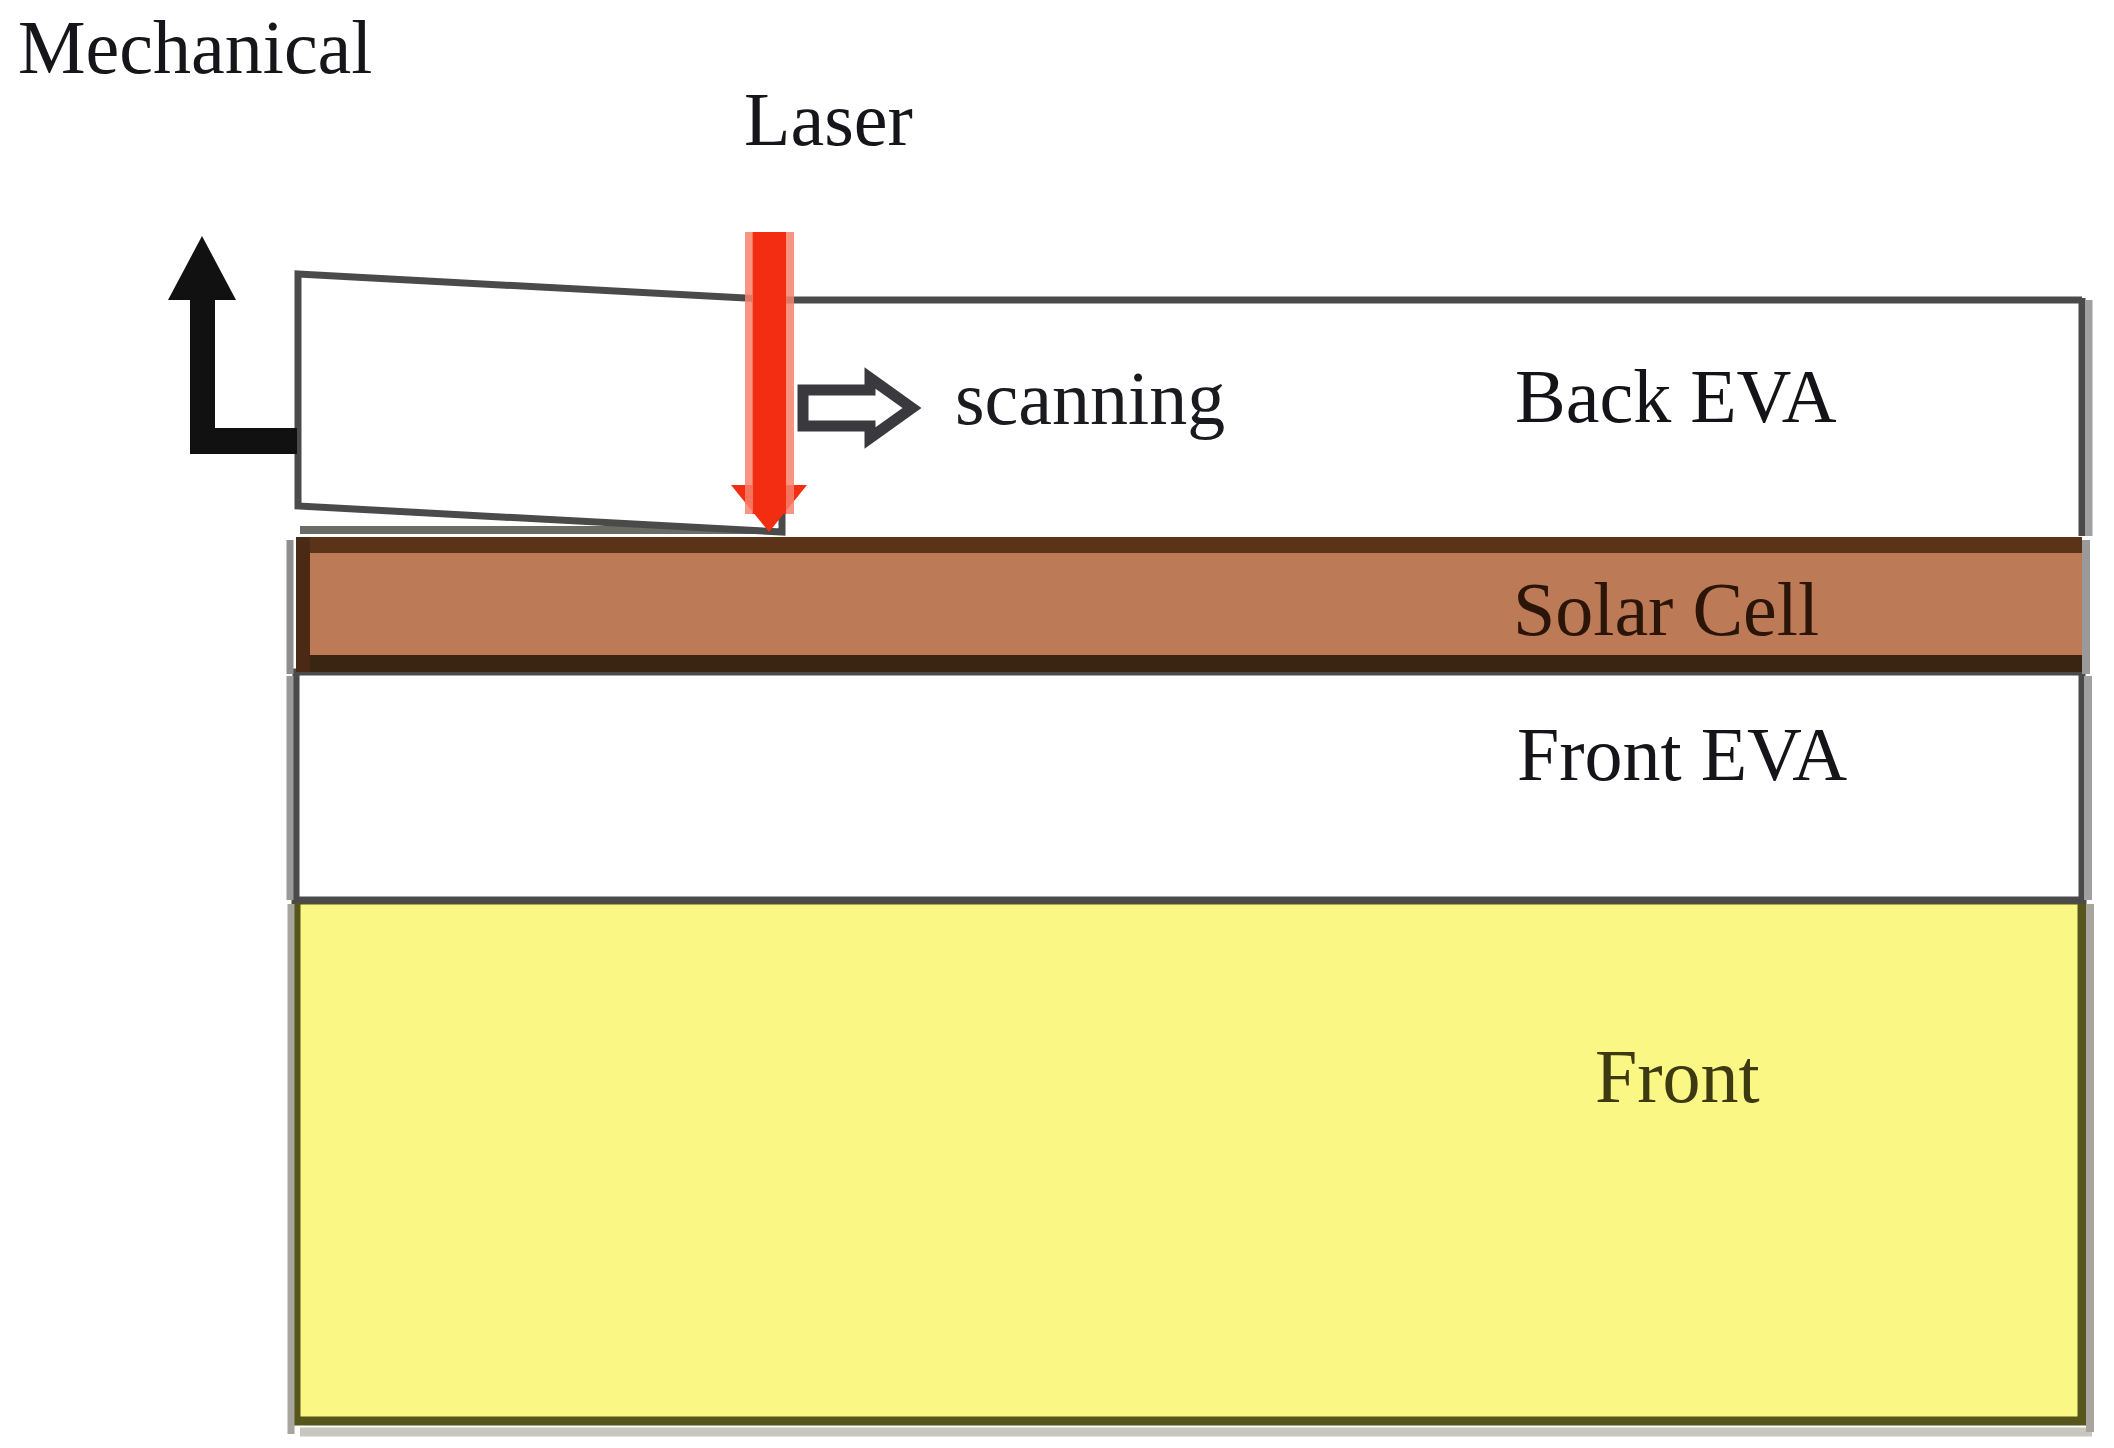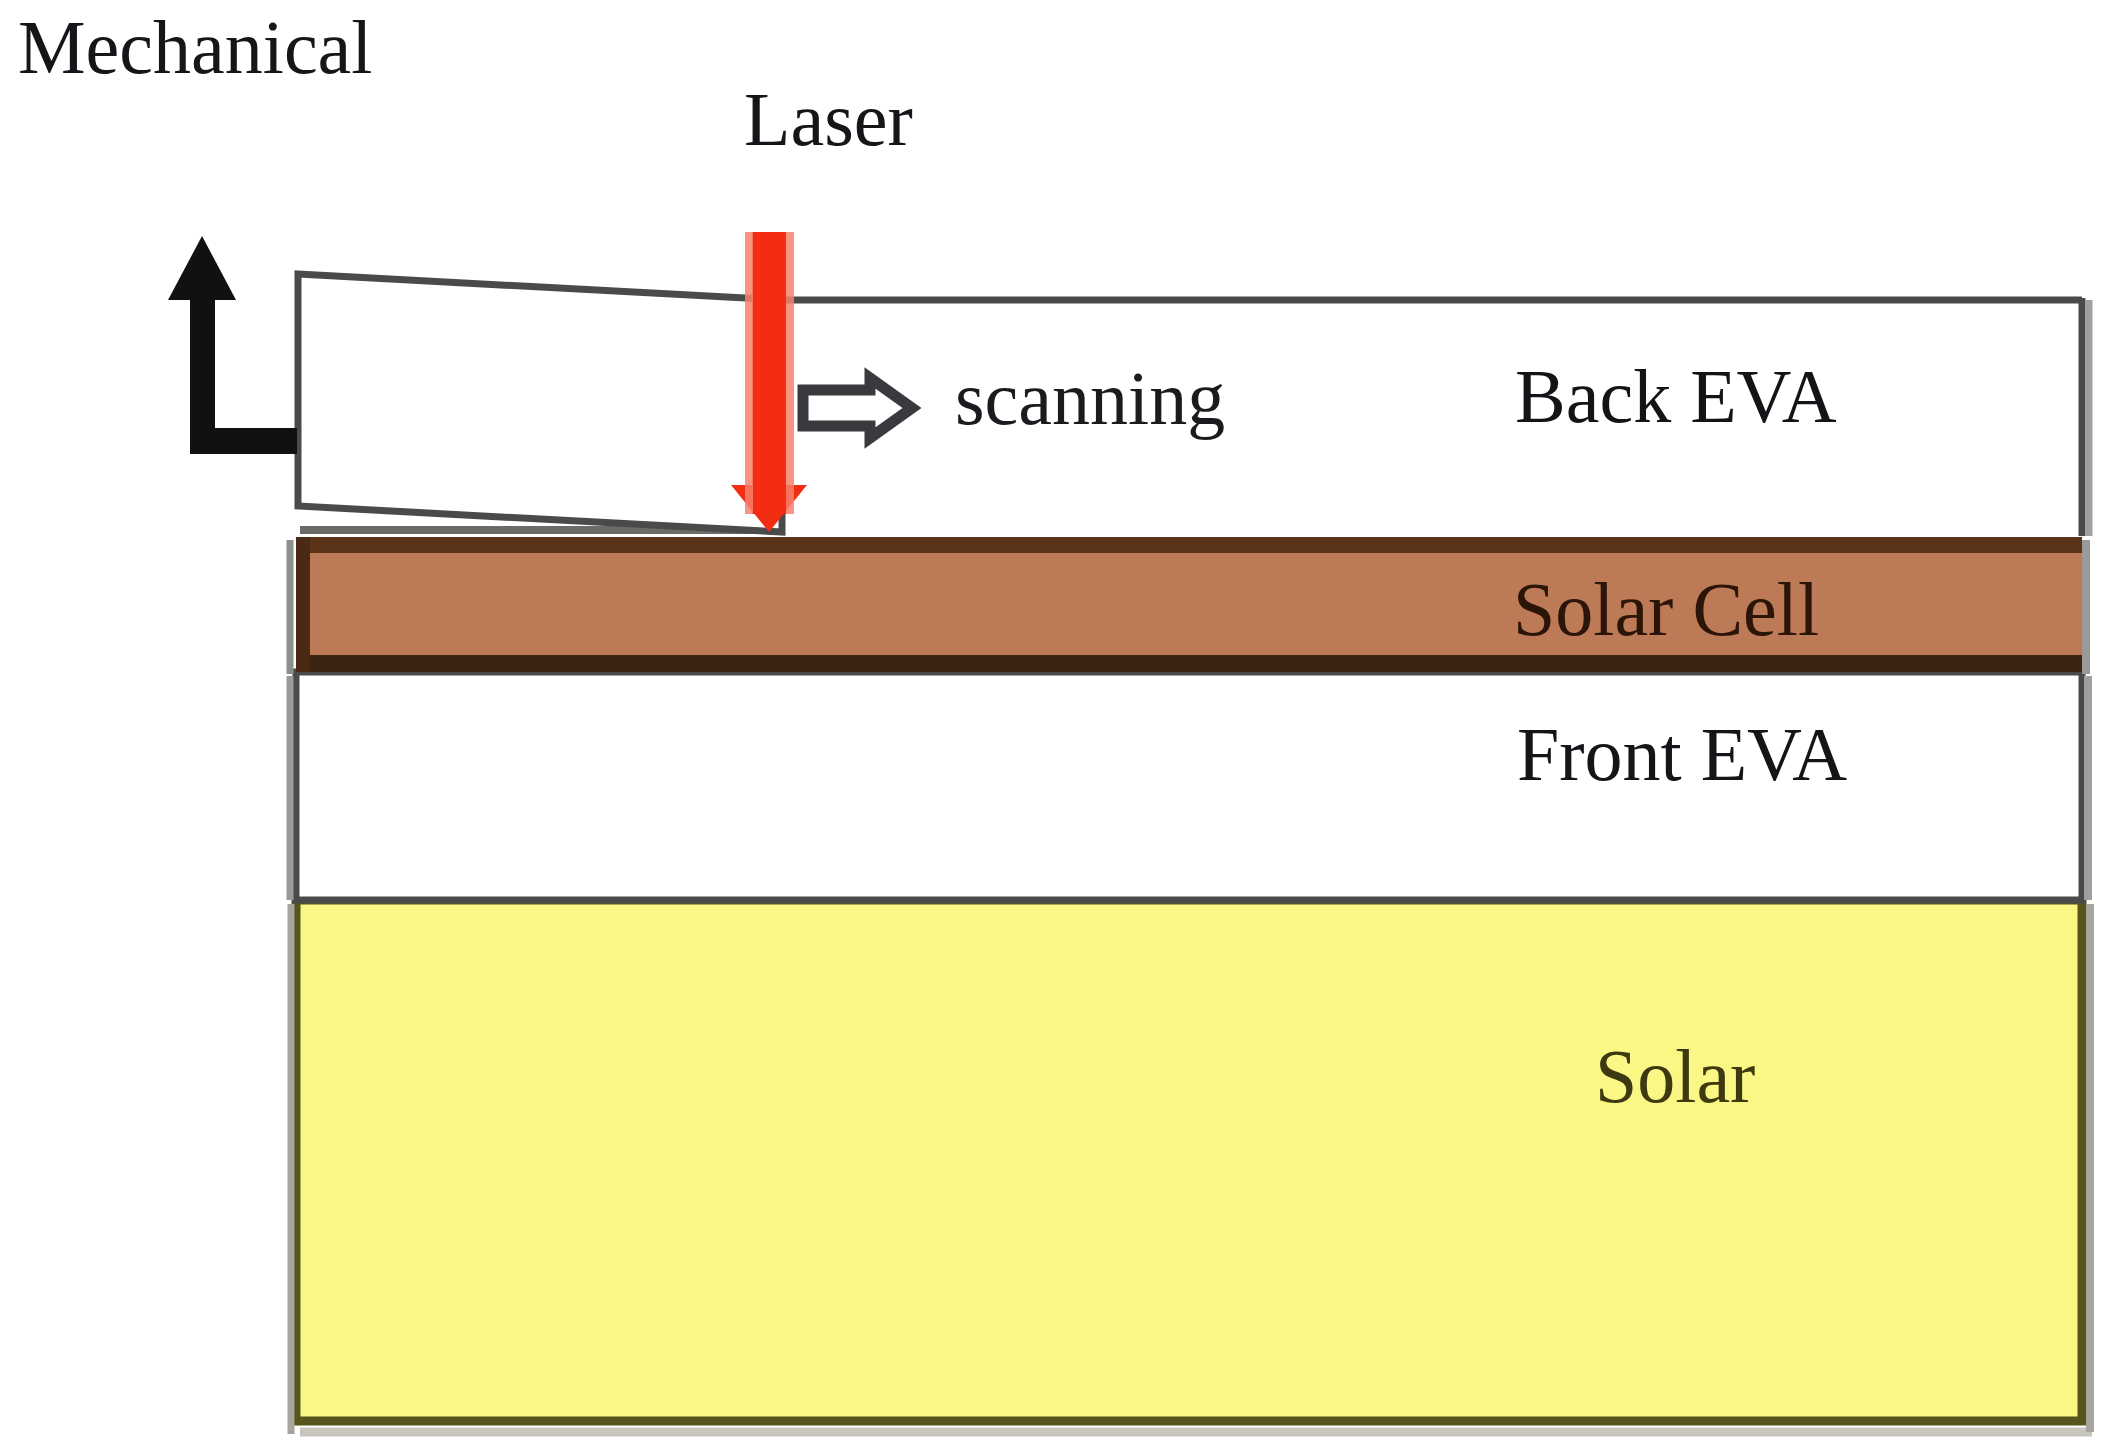--- a/index.html
+++ b/index.html
@@ -155,7 +155,7 @@
 
   <div class="lbl" id="label-front-eva">Front EVA</div>
 
-  <div class="lbl" id="label-glass">Solar</div>
+  <div class="lbl" id="label-glass">Front</div>
 
 </div>
 

